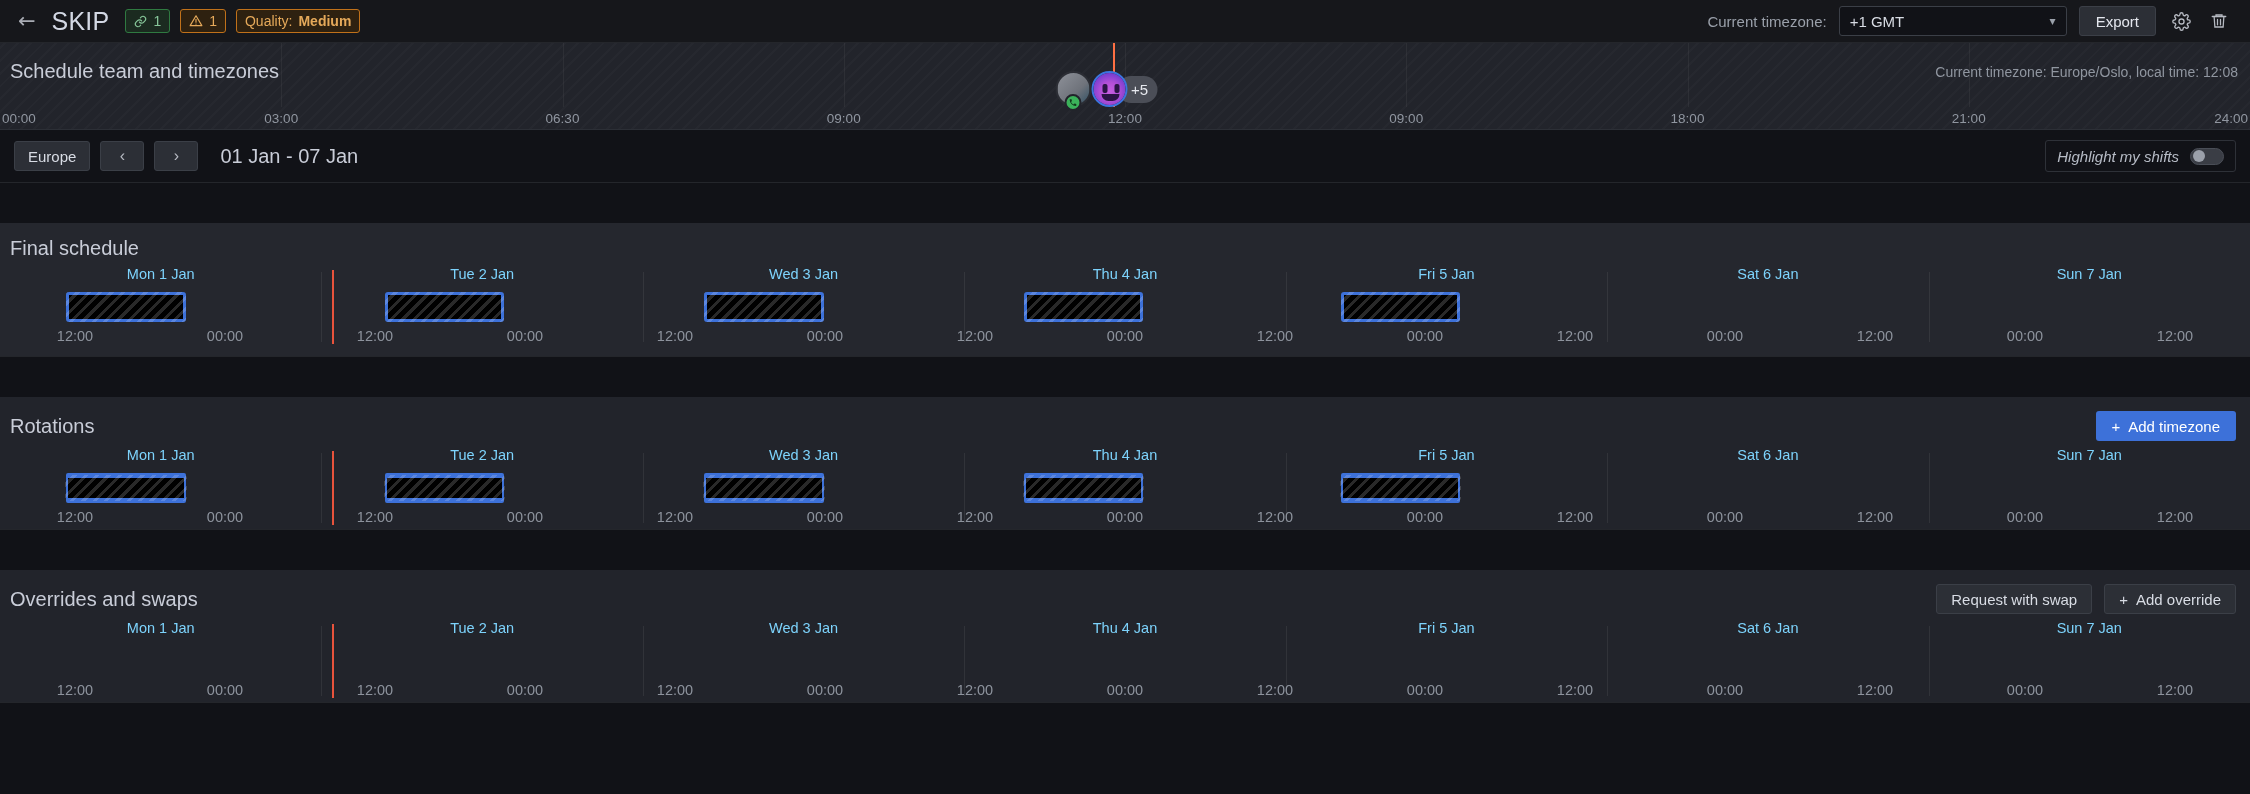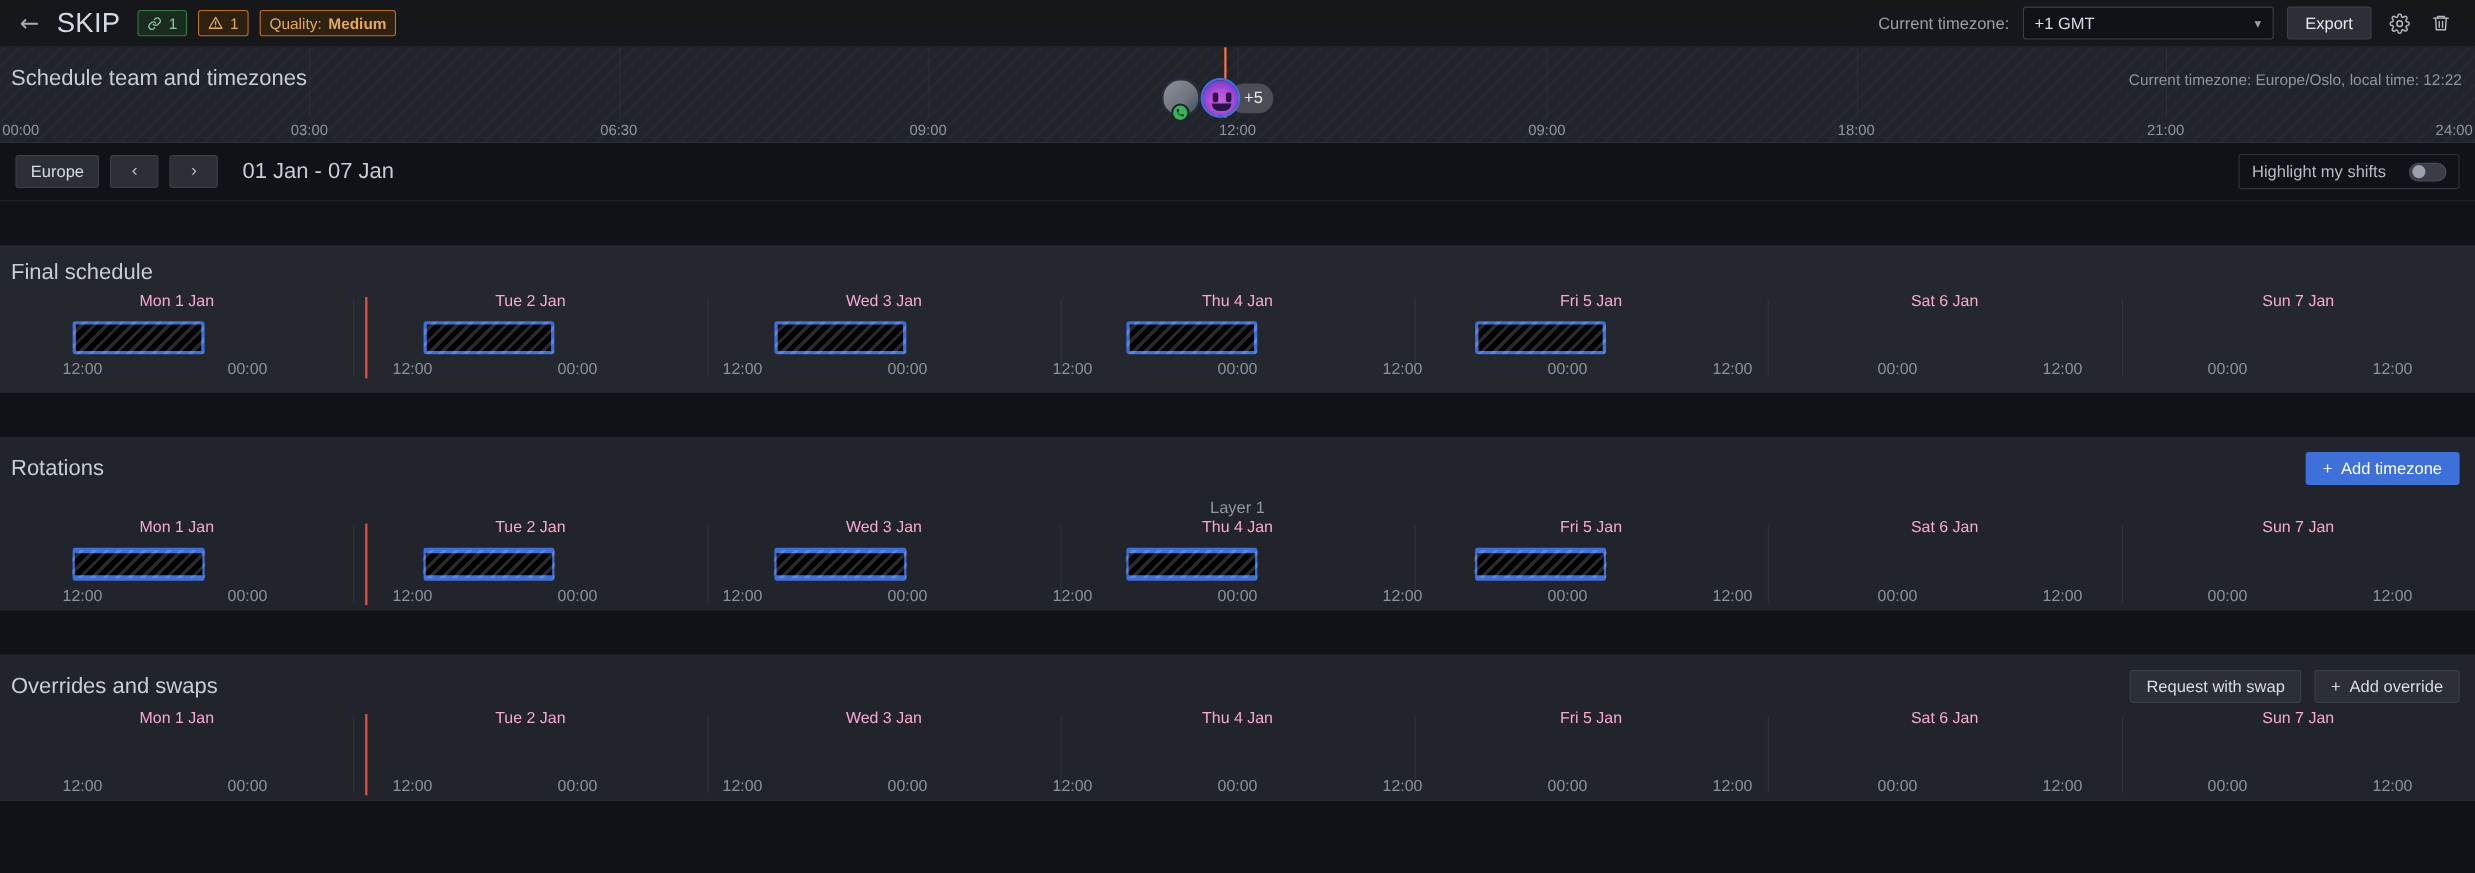--- a/index.html
+++ b/index.html
@@ -303,7 +303,7 @@
 
 <div class="tz-strip">
   <div class="tz-strip-title">Schedule team and timezones</div>
-  <div class="tz-strip-note">Current timezone: Europe/Oslo, local time: 12:22</div>
+  <div class="tz-strip-note">Current timezone: Europe/Oslo, local time: 12:08</div>
 
   <div id="tz-gridlines">
       <div class="tz-gridline" style="left: 12.5%;"></div>

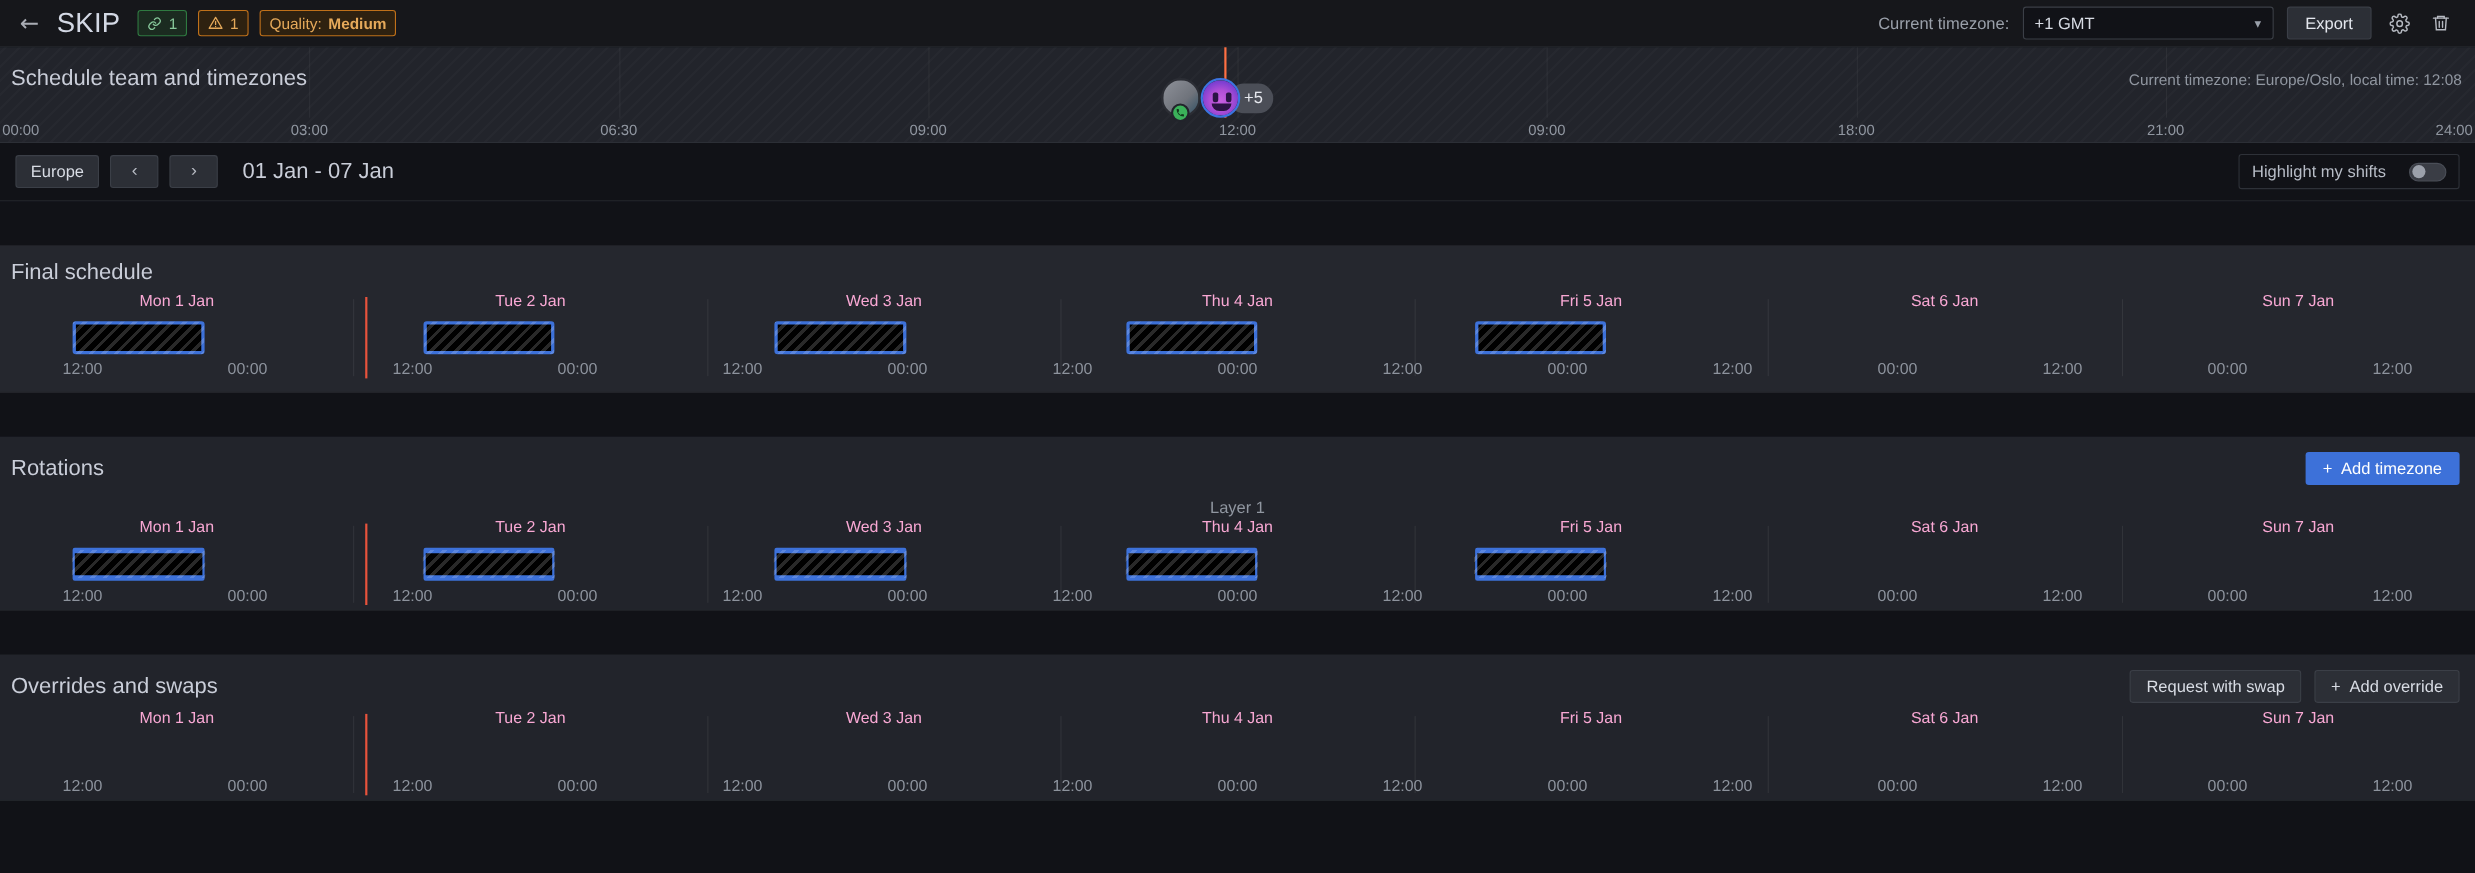--- a/index.html
+++ b/index.html
@@ -154,9 +154,9 @@
   .nav-btn.arrow { font-size: 16px; color: #b6bac2; padding: 0; width: 44px; }
   .date-range { font-size: 20px; color: #c9cdd8; margin-left: 12px; }
   .highlight-toggle {
-    margin-left: auto; display: flex; align-items: center; gap: 21px;
+    margin-left: auto; display: flex; align-items: center; gap: 11px;
     height: 32px; padding: 0 11px;
-    border: 1px solid #2e3138; border-radius: 3px; cursor: pointer;
+    border: 1px solid #2e3138; border-radius: 3px; cursor: pointer; font-style: italic;
   }
   .highlight-toggle span { font-size: 15px; color: #b7bcc6; }
   .switch {

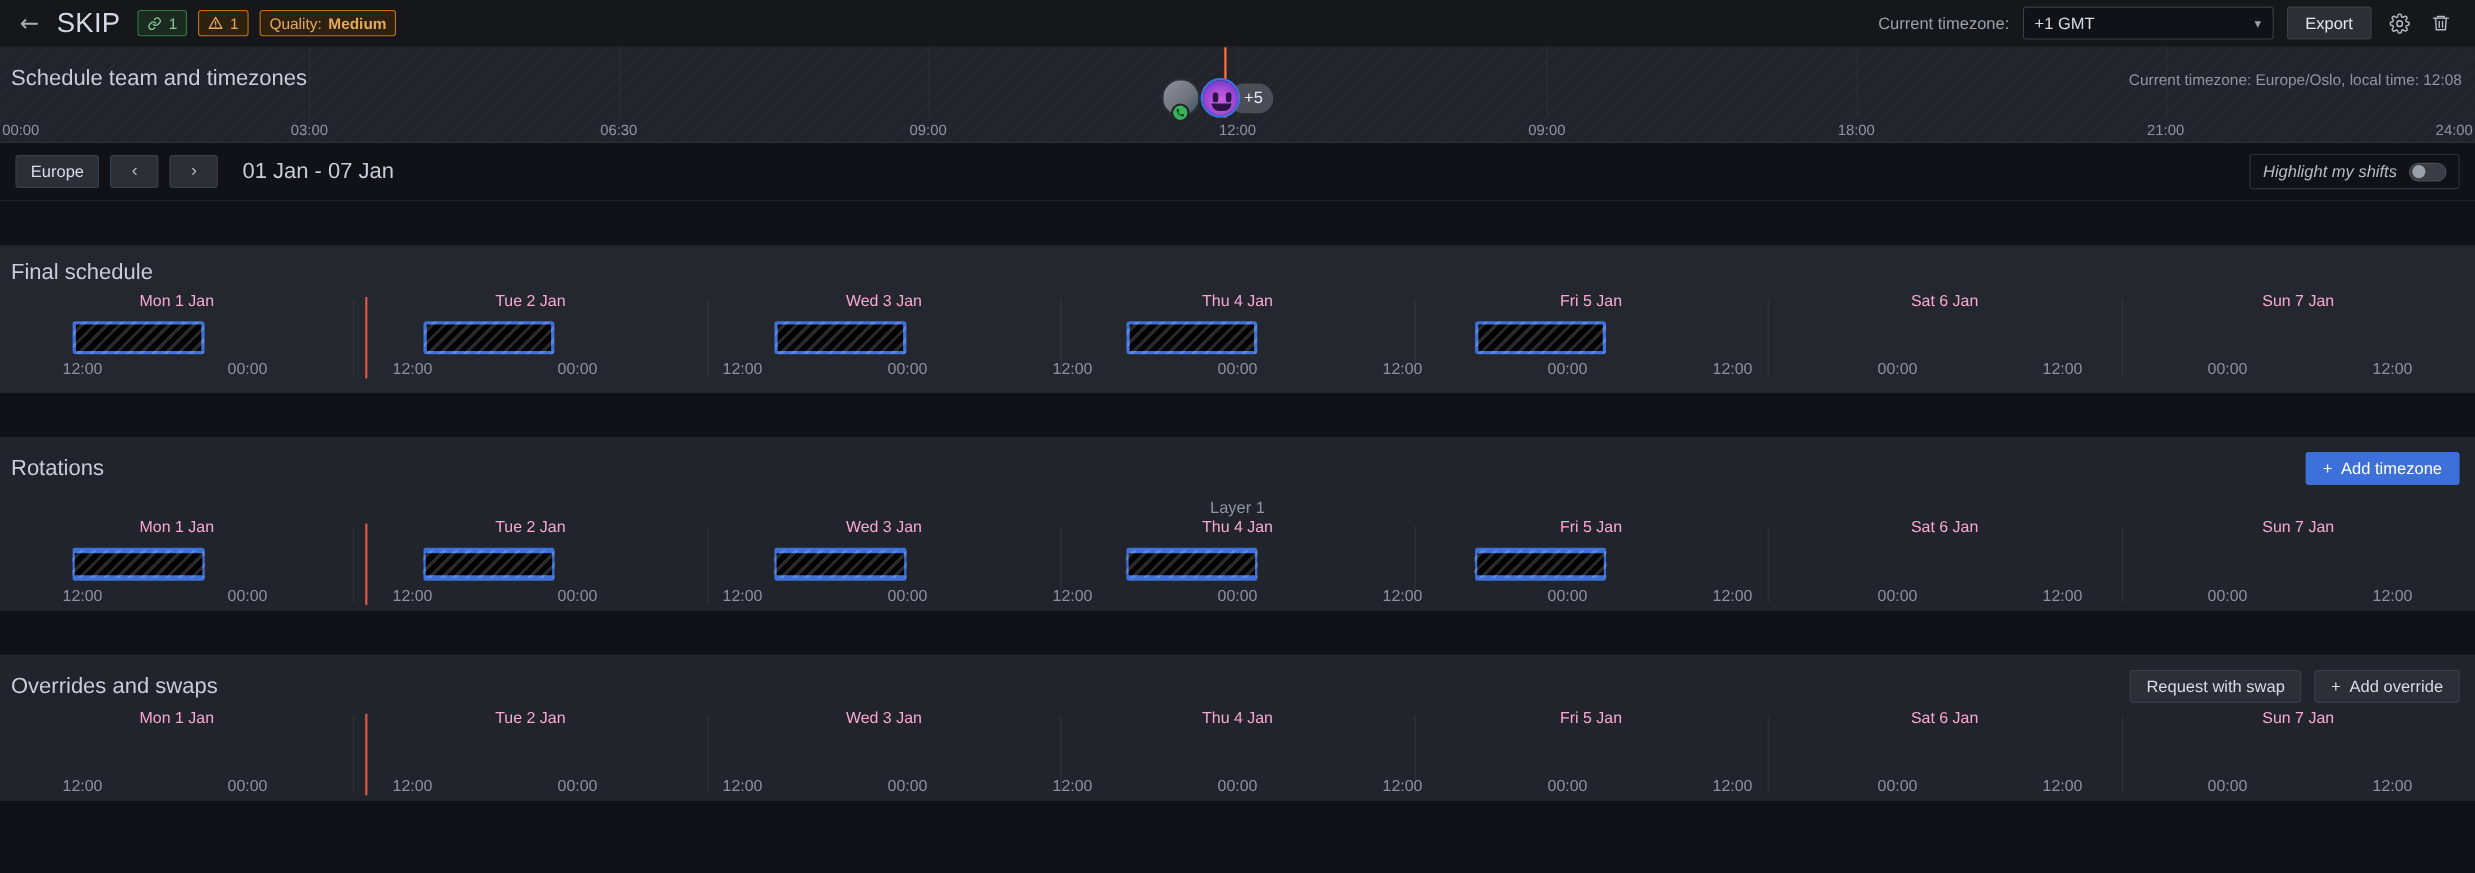--- a/index.html
+++ b/index.html
@@ -198,7 +198,7 @@
   .day-labels, .hour-labels { position: relative; height: 20px; }
   .day-label {
     position: absolute; transform: translateX(-50%);
-    font-size: 14.5px; color: #f9a8d4; white-space: nowrap;
+    font-size: 14.5px; color: #7dd3fc; white-space: nowrap;
   }
   .hour-label {
     position: absolute; transform: translateX(-50%);

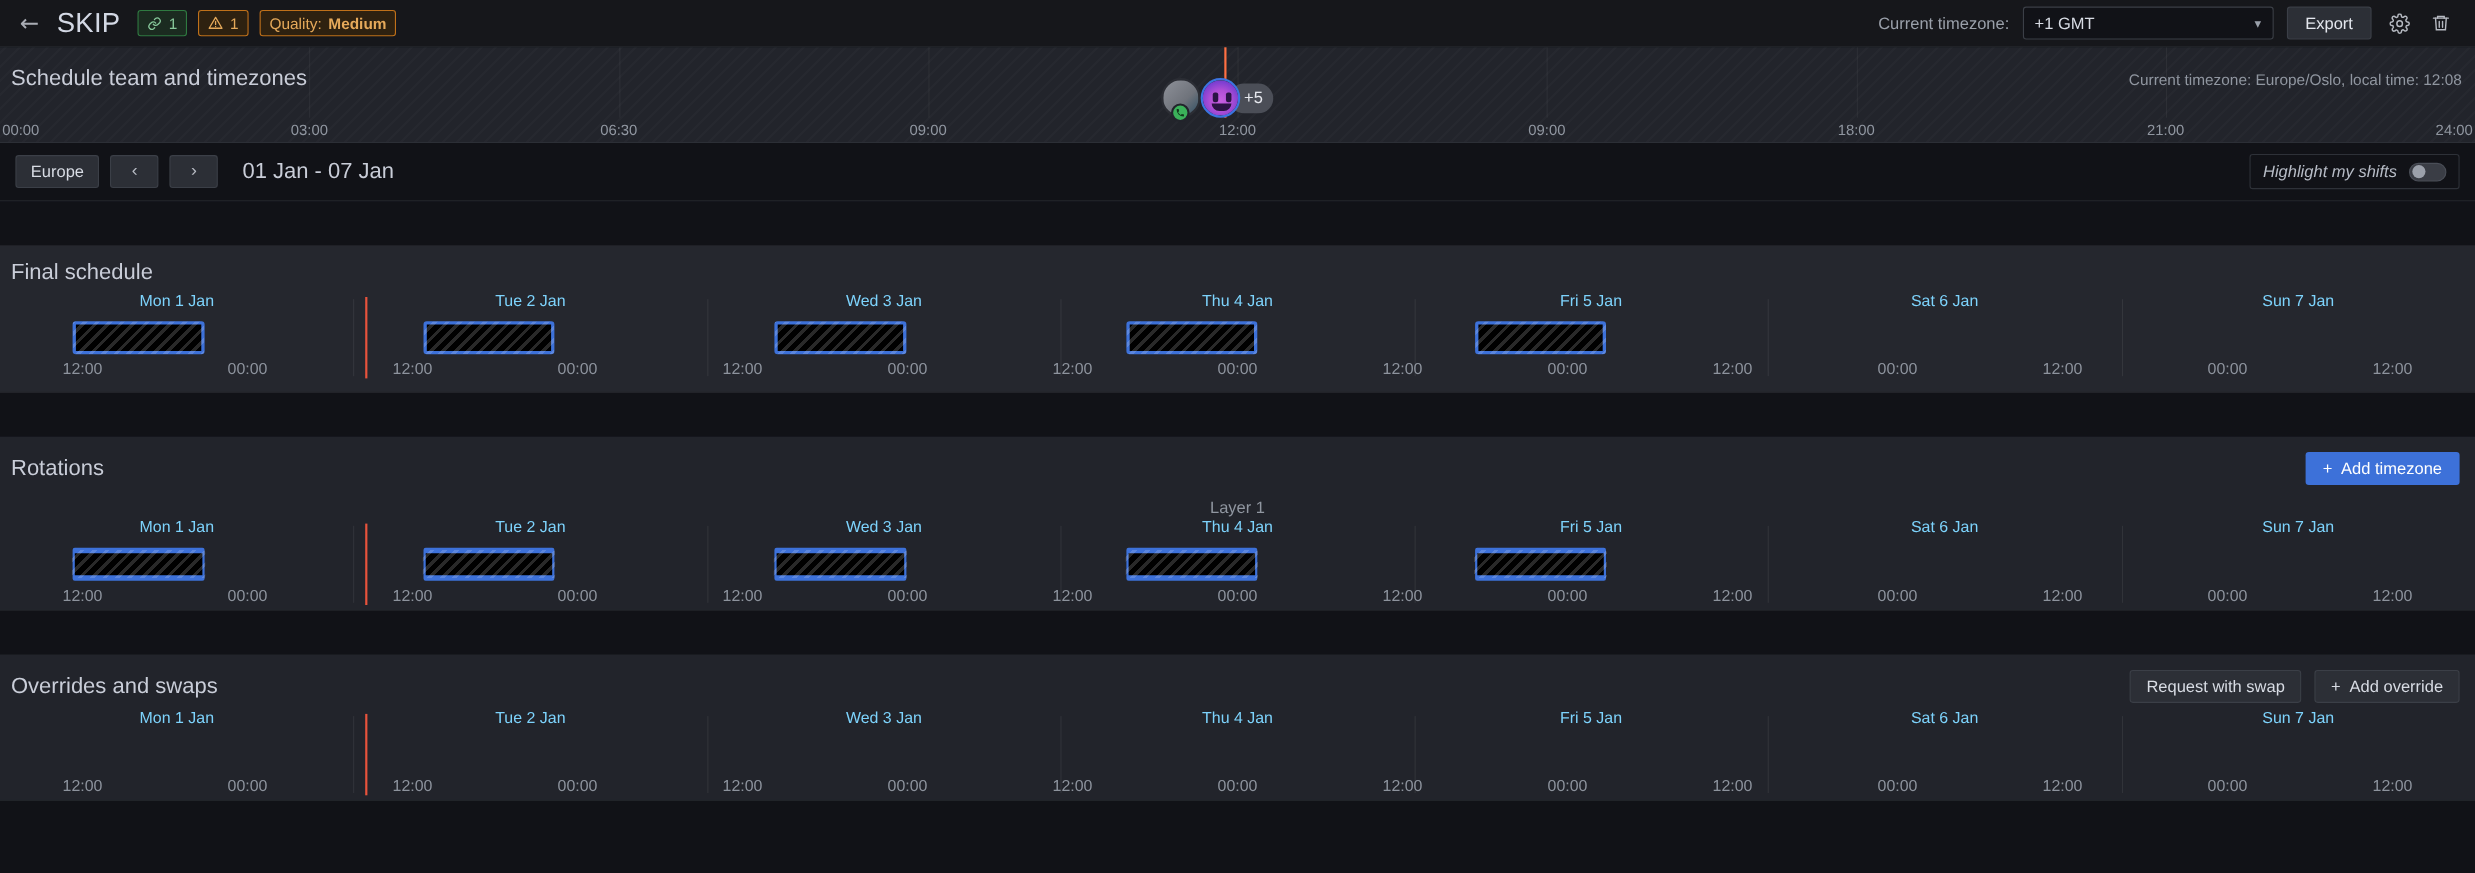--- a/index.html
+++ b/index.html
@@ -425,7 +425,6 @@
       </div>
     </div>
   </div>
-  <div class="layer-title">Layer 1</div>
   <div class="timeline">
     <div class="day-labels" id="rot-days">
         <div class="day-label" style="left: 7.14286%;">Mon 1 Jan</div>

